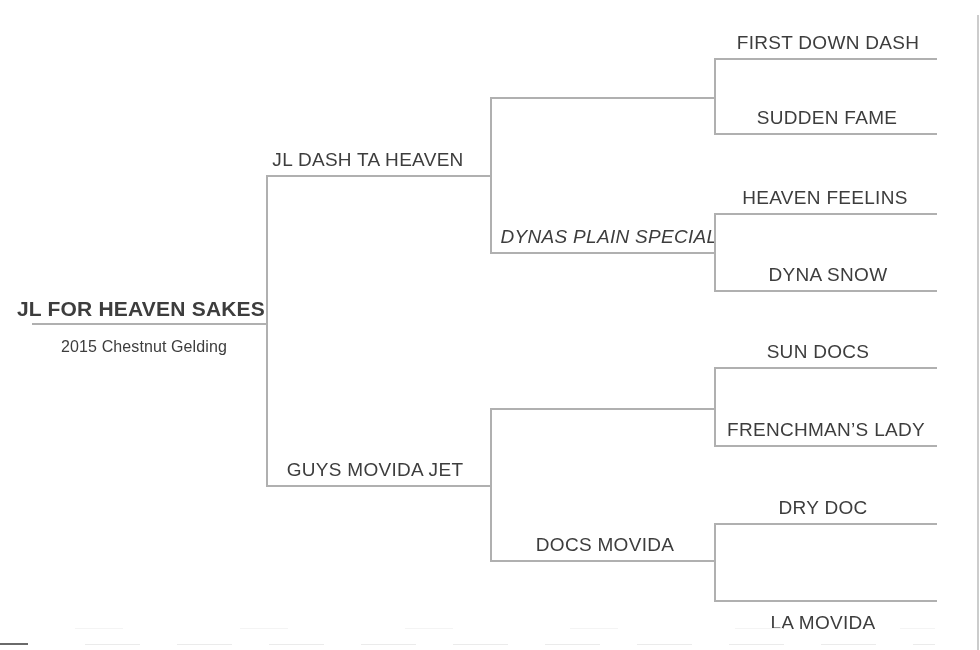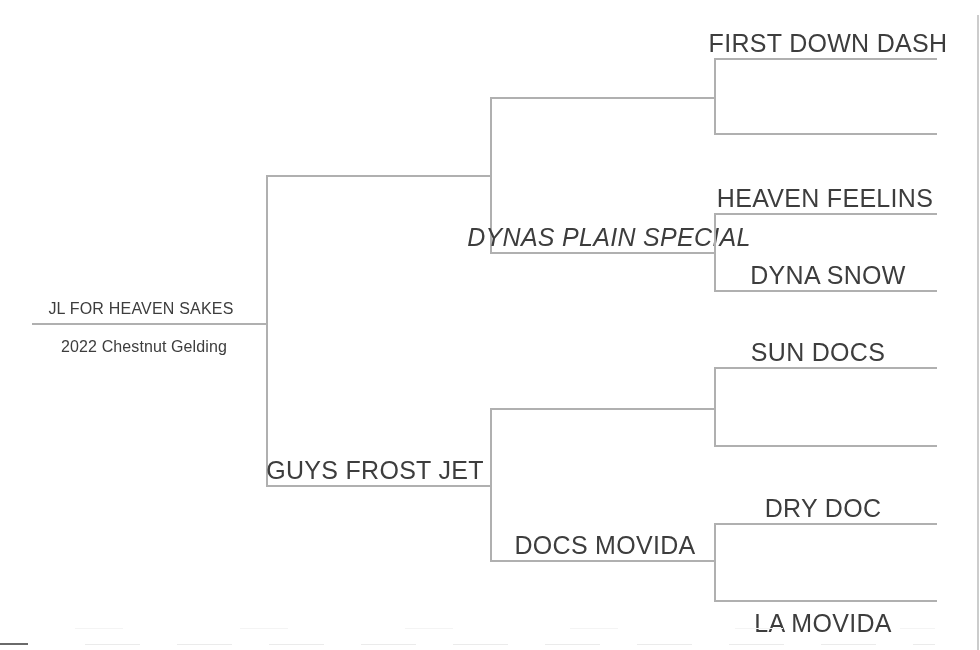--- a/index.html
+++ b/index.html
@@ -21,7 +21,7 @@
   .name{
     position:absolute;transform:translateX(-50%);
     white-space:nowrap;color:var(--text);
-    font-size:25px;line-height:20px;letter-spacing:.3px;
+    font-size:19px;line-height:20px;letter-spacing:.3px;
   }
   .root-title{font-size:16px;line-height:23px;letter-spacing:.2px;}
   .subtitle{font-size:16px;line-height:18px;letter-spacing:.1px;}

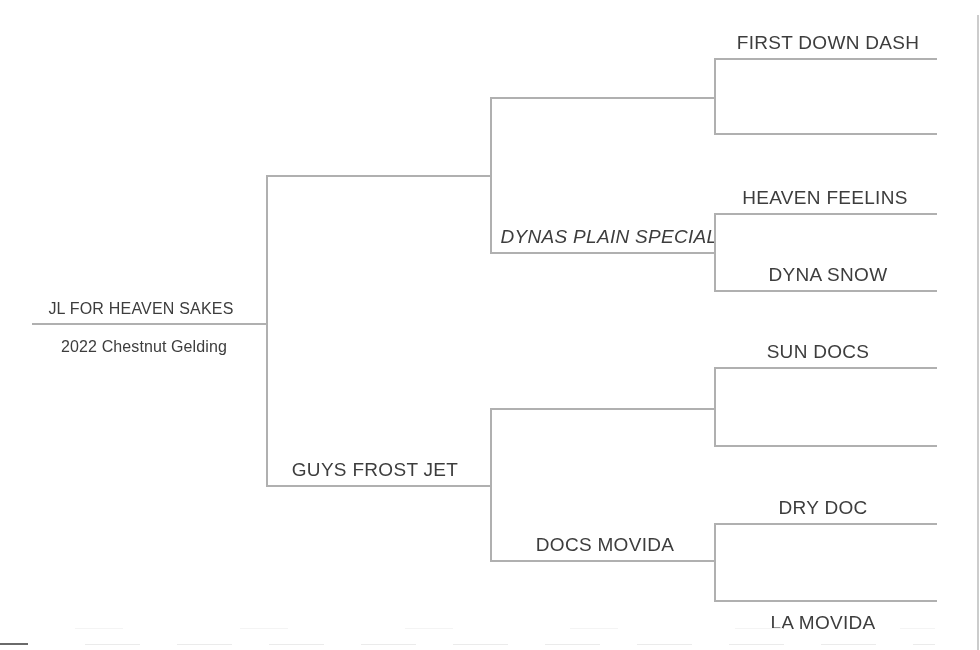--- a/index.html
+++ b/index.html
@@ -71,6 +71,7 @@
   <div class="name" style="left:828px;top:33px;">FIRST DOWN DASH</div>
   <div class="hline" style="left:714px;top:58px;width:223px;"></div>
 
+  <div class="name" style="left:827px;top:108px;">SUDDEN FAME</div>
   <div class="hline" style="left:714px;top:133px;width:223px;"></div>
 
   <div class="name" style="left:825px;top:188px;">HEAVEN FEELINS</div>

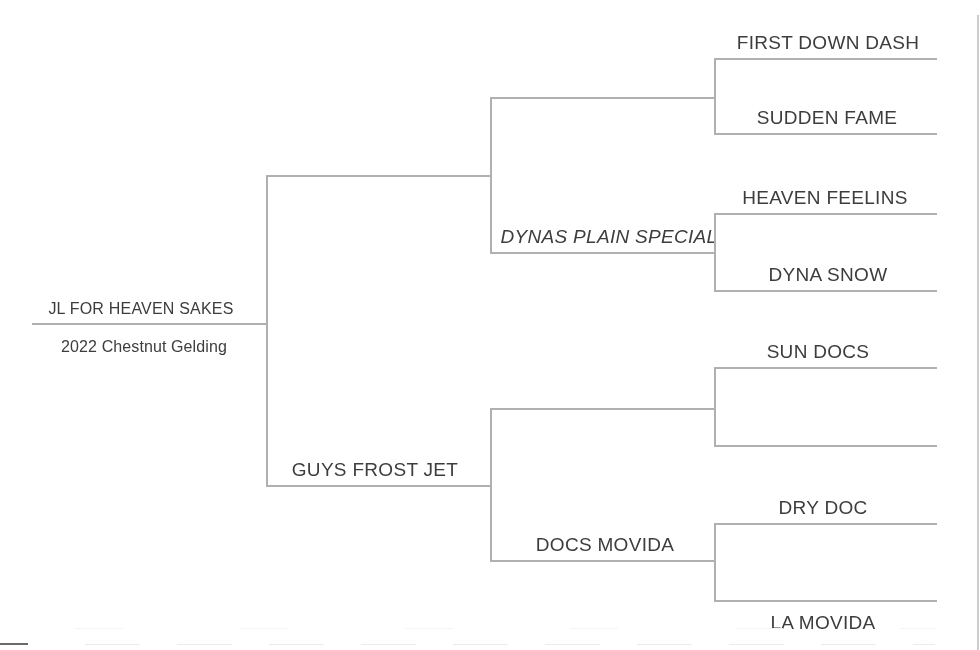--- a/index.html
+++ b/index.html
@@ -45,6 +45,7 @@
   <div class="hline" style="left:32px;top:323px;width:234px;"></div>
   <div class="vline" style="left:266px;top:175px;height:310px;"></div>
 
+  <div class="name" style="left:368px;top:150px;">JL DASH TA HEAVEN</div>
   <div class="hline" style="left:266px;top:175px;width:224px;"></div>
 
   <div class="name" style="left:375px;top:460px;">GUYS FROST JET</div>

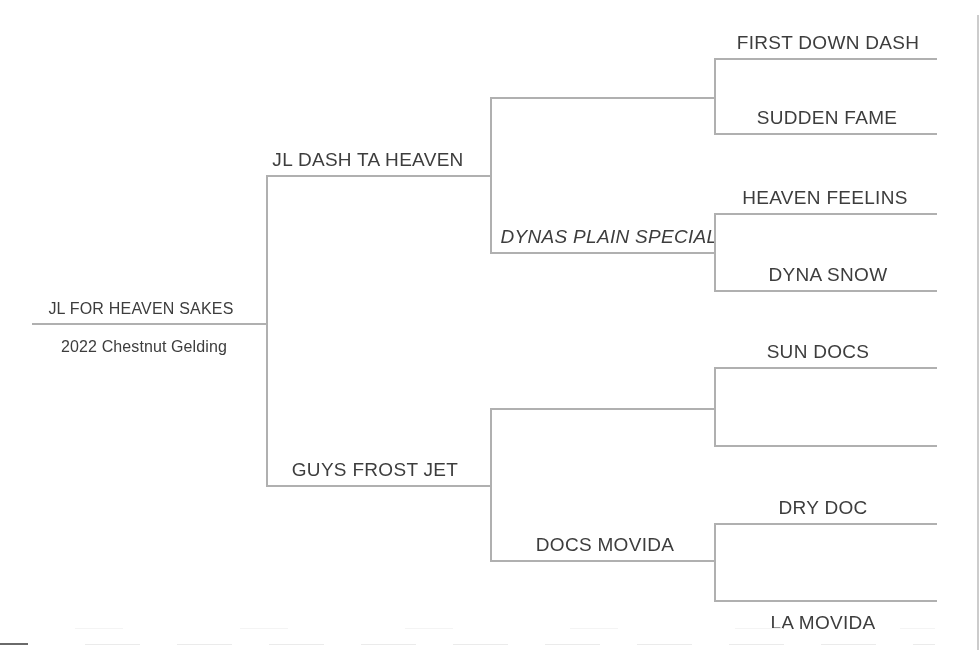--- a/index.html
+++ b/index.html
@@ -23,7 +23,7 @@
     white-space:nowrap;color:var(--text);
     font-size:19px;line-height:20px;letter-spacing:.3px;
   }
-  .root-title{font-size:16px;line-height:23px;letter-spacing:.2px;}
+  .root-title{font-size:21px;line-height:23px;letter-spacing:.2px;font-weight:bold;}
   .subtitle{font-size:16px;line-height:18px;letter-spacing:.1px;}
   .edge-dash{position:absolute;background:#6a6a6a;}
   .edge-faint{

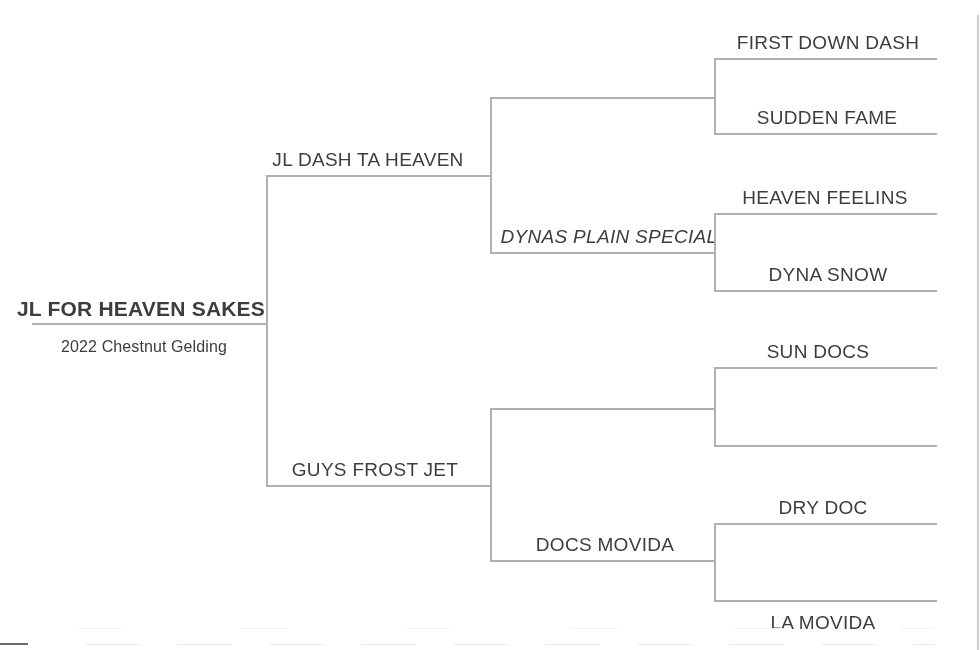--- a/index.html
+++ b/index.html
@@ -41,7 +41,7 @@
 <div id="stage">
 
   <div class="name root-title" style="left:141px;top:297px;">JL FOR HEAVEN SAKES</div>
-  <div class="name subtitle" style="left:144px;top:338px;">2022 Chestnut Gelding</div>
+  <div class="name subtitle" style="left:144px;top:338px;">2015 Chestnut Gelding</div>
   <div class="hline" style="left:32px;top:323px;width:234px;"></div>
   <div class="vline" style="left:266px;top:175px;height:310px;"></div>
 

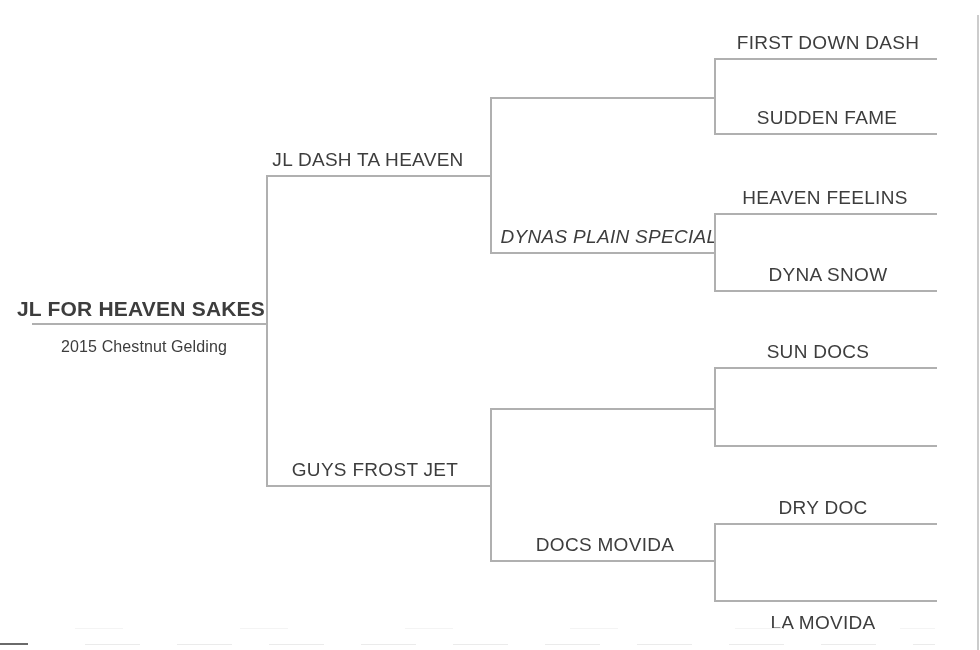--- a/index.html
+++ b/index.html
@@ -84,6 +84,7 @@
   <div class="name" style="left:818px;top:342px;">SUN DOCS</div>
   <div class="hline" style="left:714px;top:367px;width:223px;"></div>
 
+  <div class="name" style="left:826px;top:420px;">FRENCHMAN’S LADY</div>
   <div class="hline" style="left:714px;top:445px;width:223px;"></div>
 
   <div class="name" style="left:823px;top:498px;">DRY DOC</div>

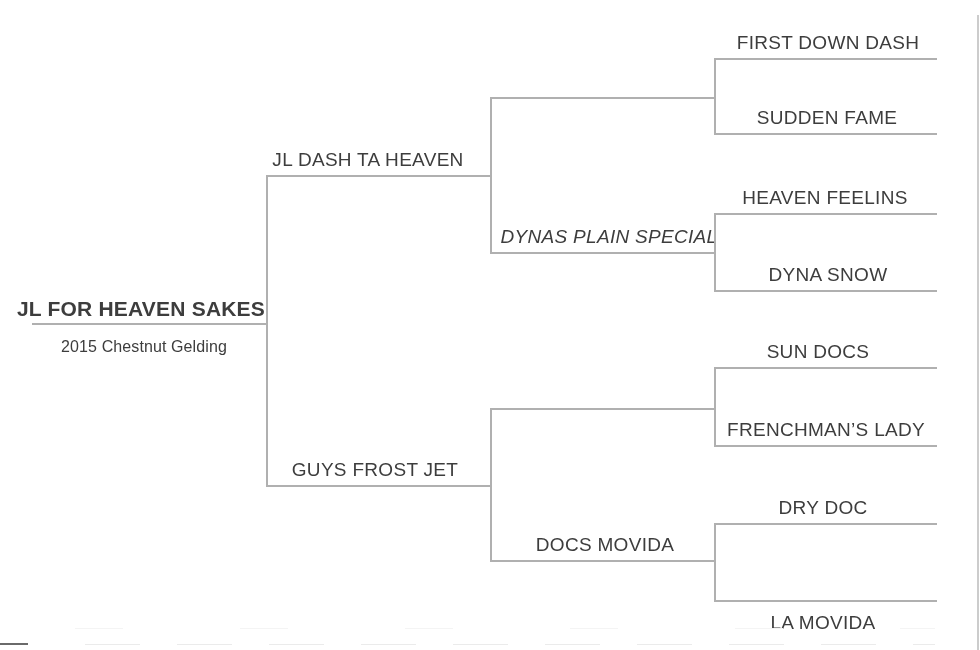--- a/index.html
+++ b/index.html
@@ -48,7 +48,7 @@
   <div class="name" style="left:368px;top:150px;">JL DASH TA HEAVEN</div>
   <div class="hline" style="left:266px;top:175px;width:224px;"></div>
 
-  <div class="name" style="left:375px;top:460px;">GUYS FROST JET</div>
+  <div class="name" style="left:375px;top:460px;">GUYS MOVIDA JET</div>
   <div class="hline" style="left:266px;top:485px;width:224px;"></div>
 
   <div class="vline" style="left:490px;top:97px;height:155px;"></div>

